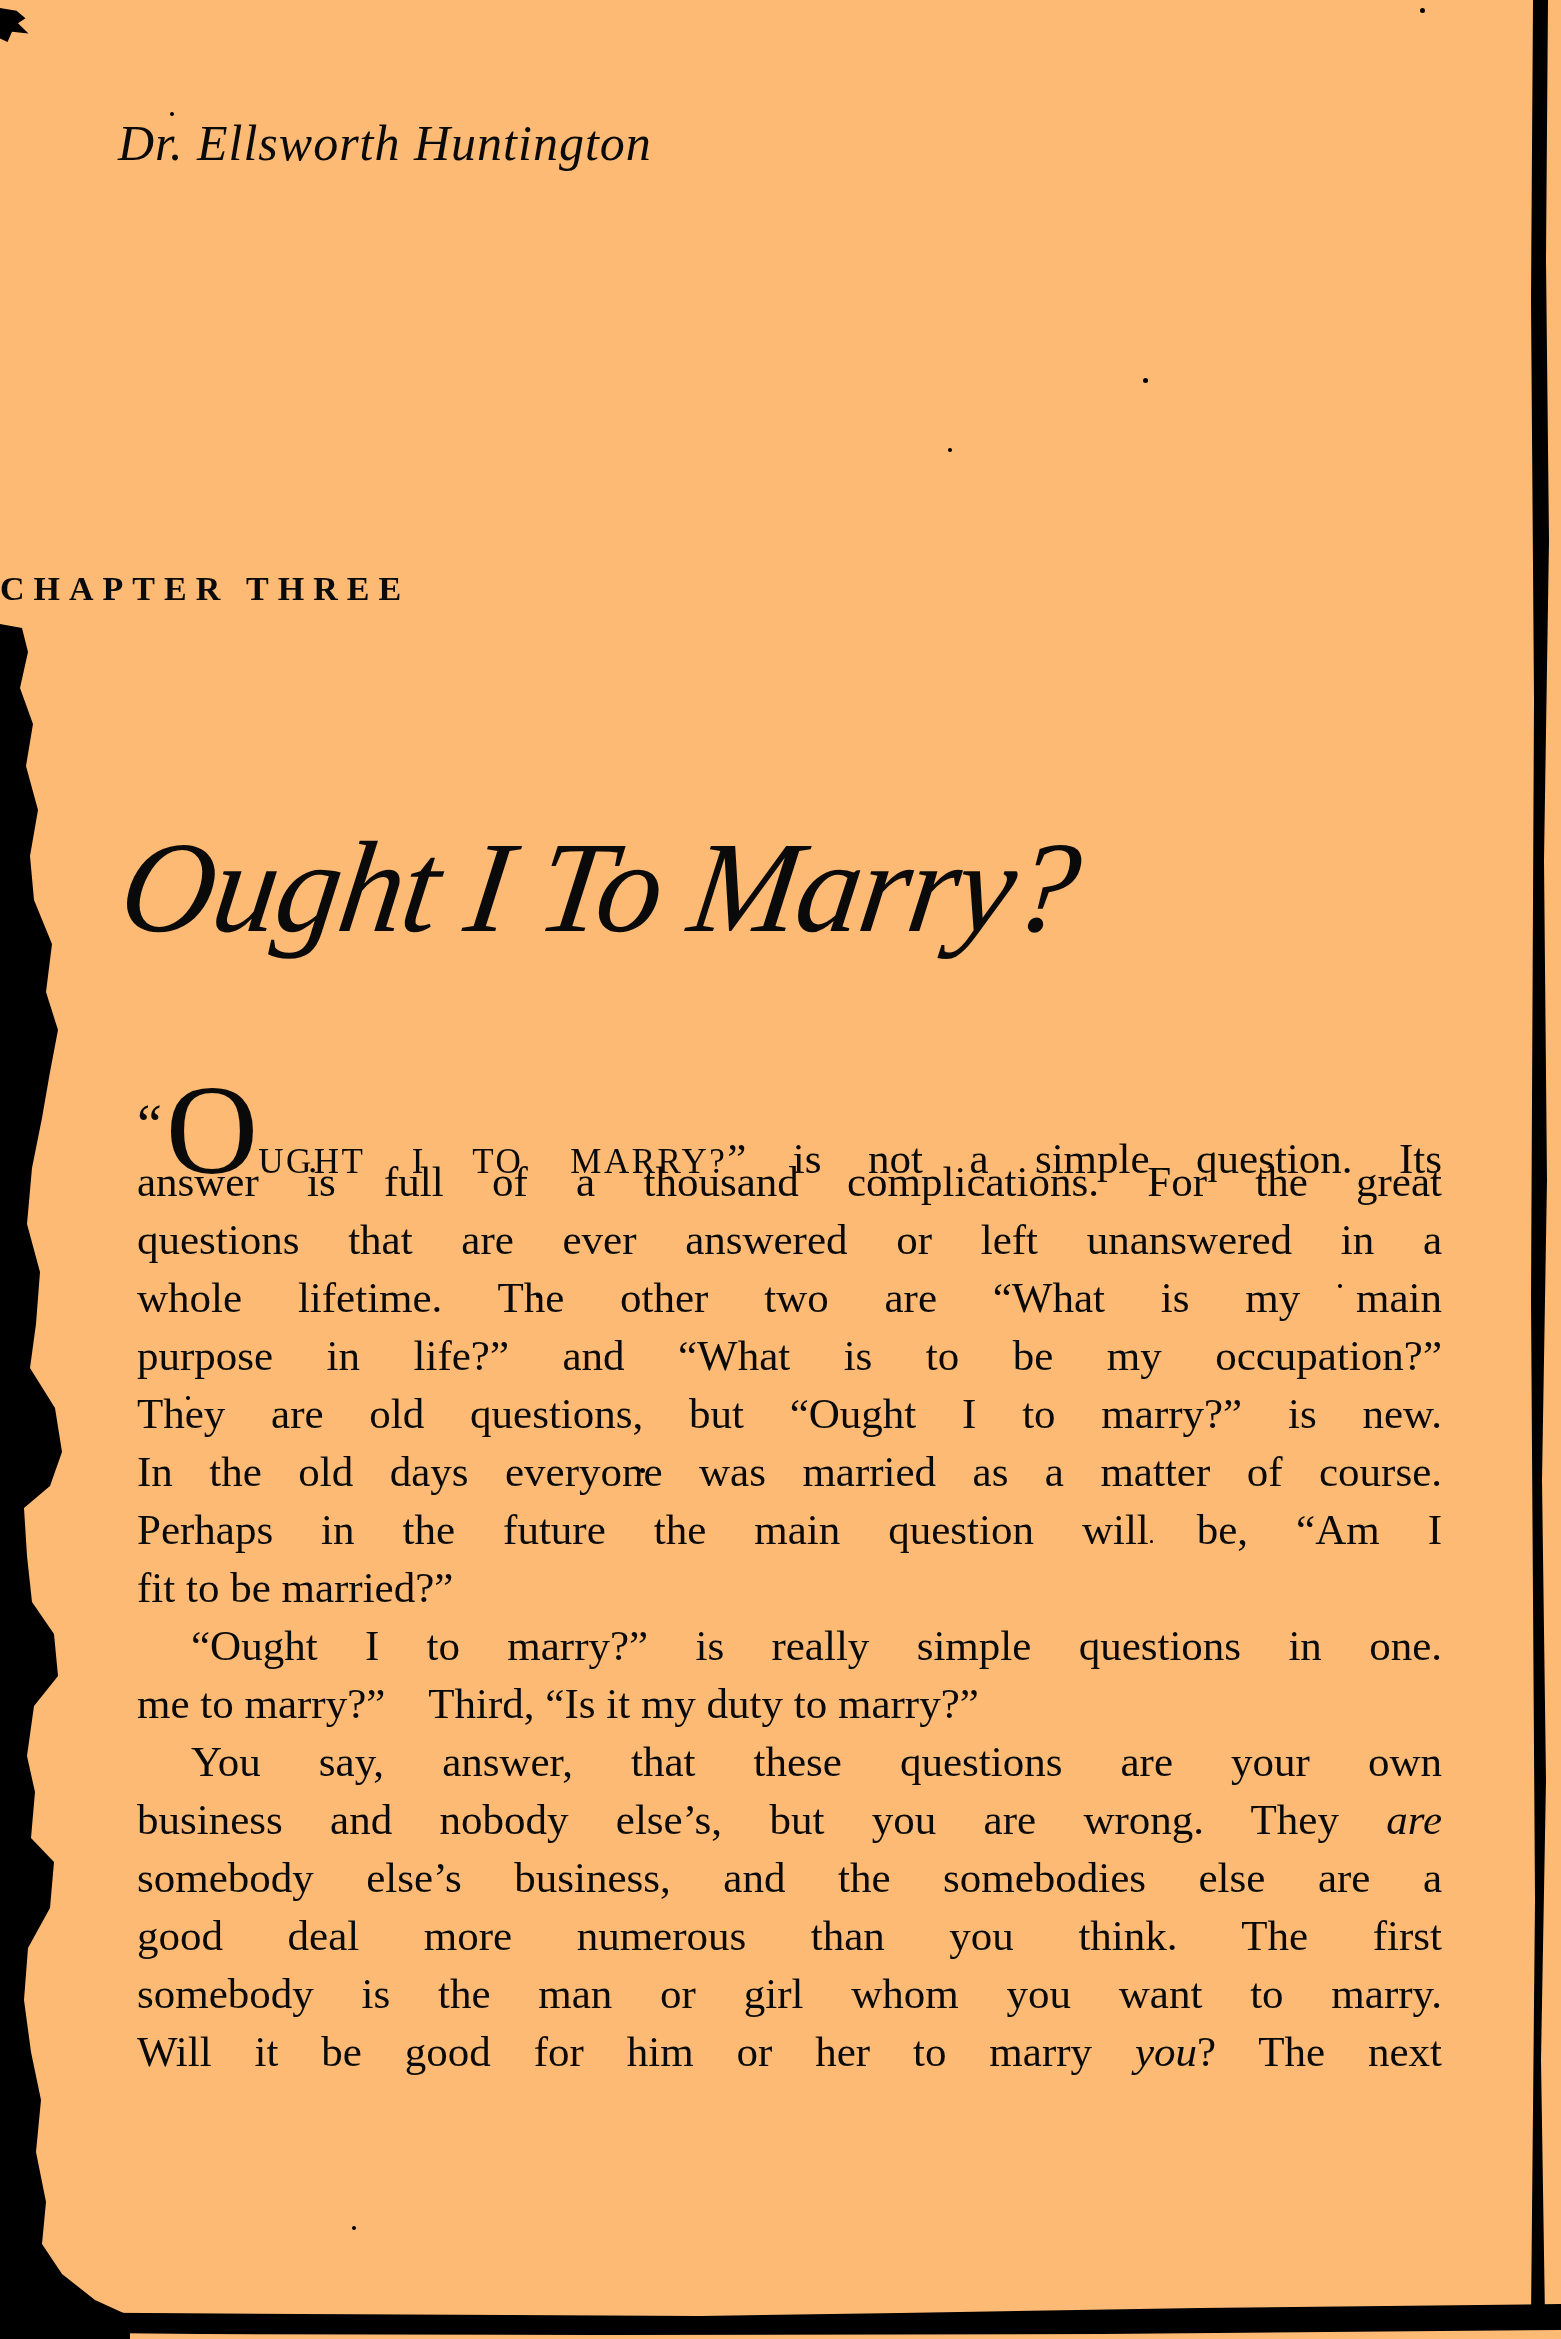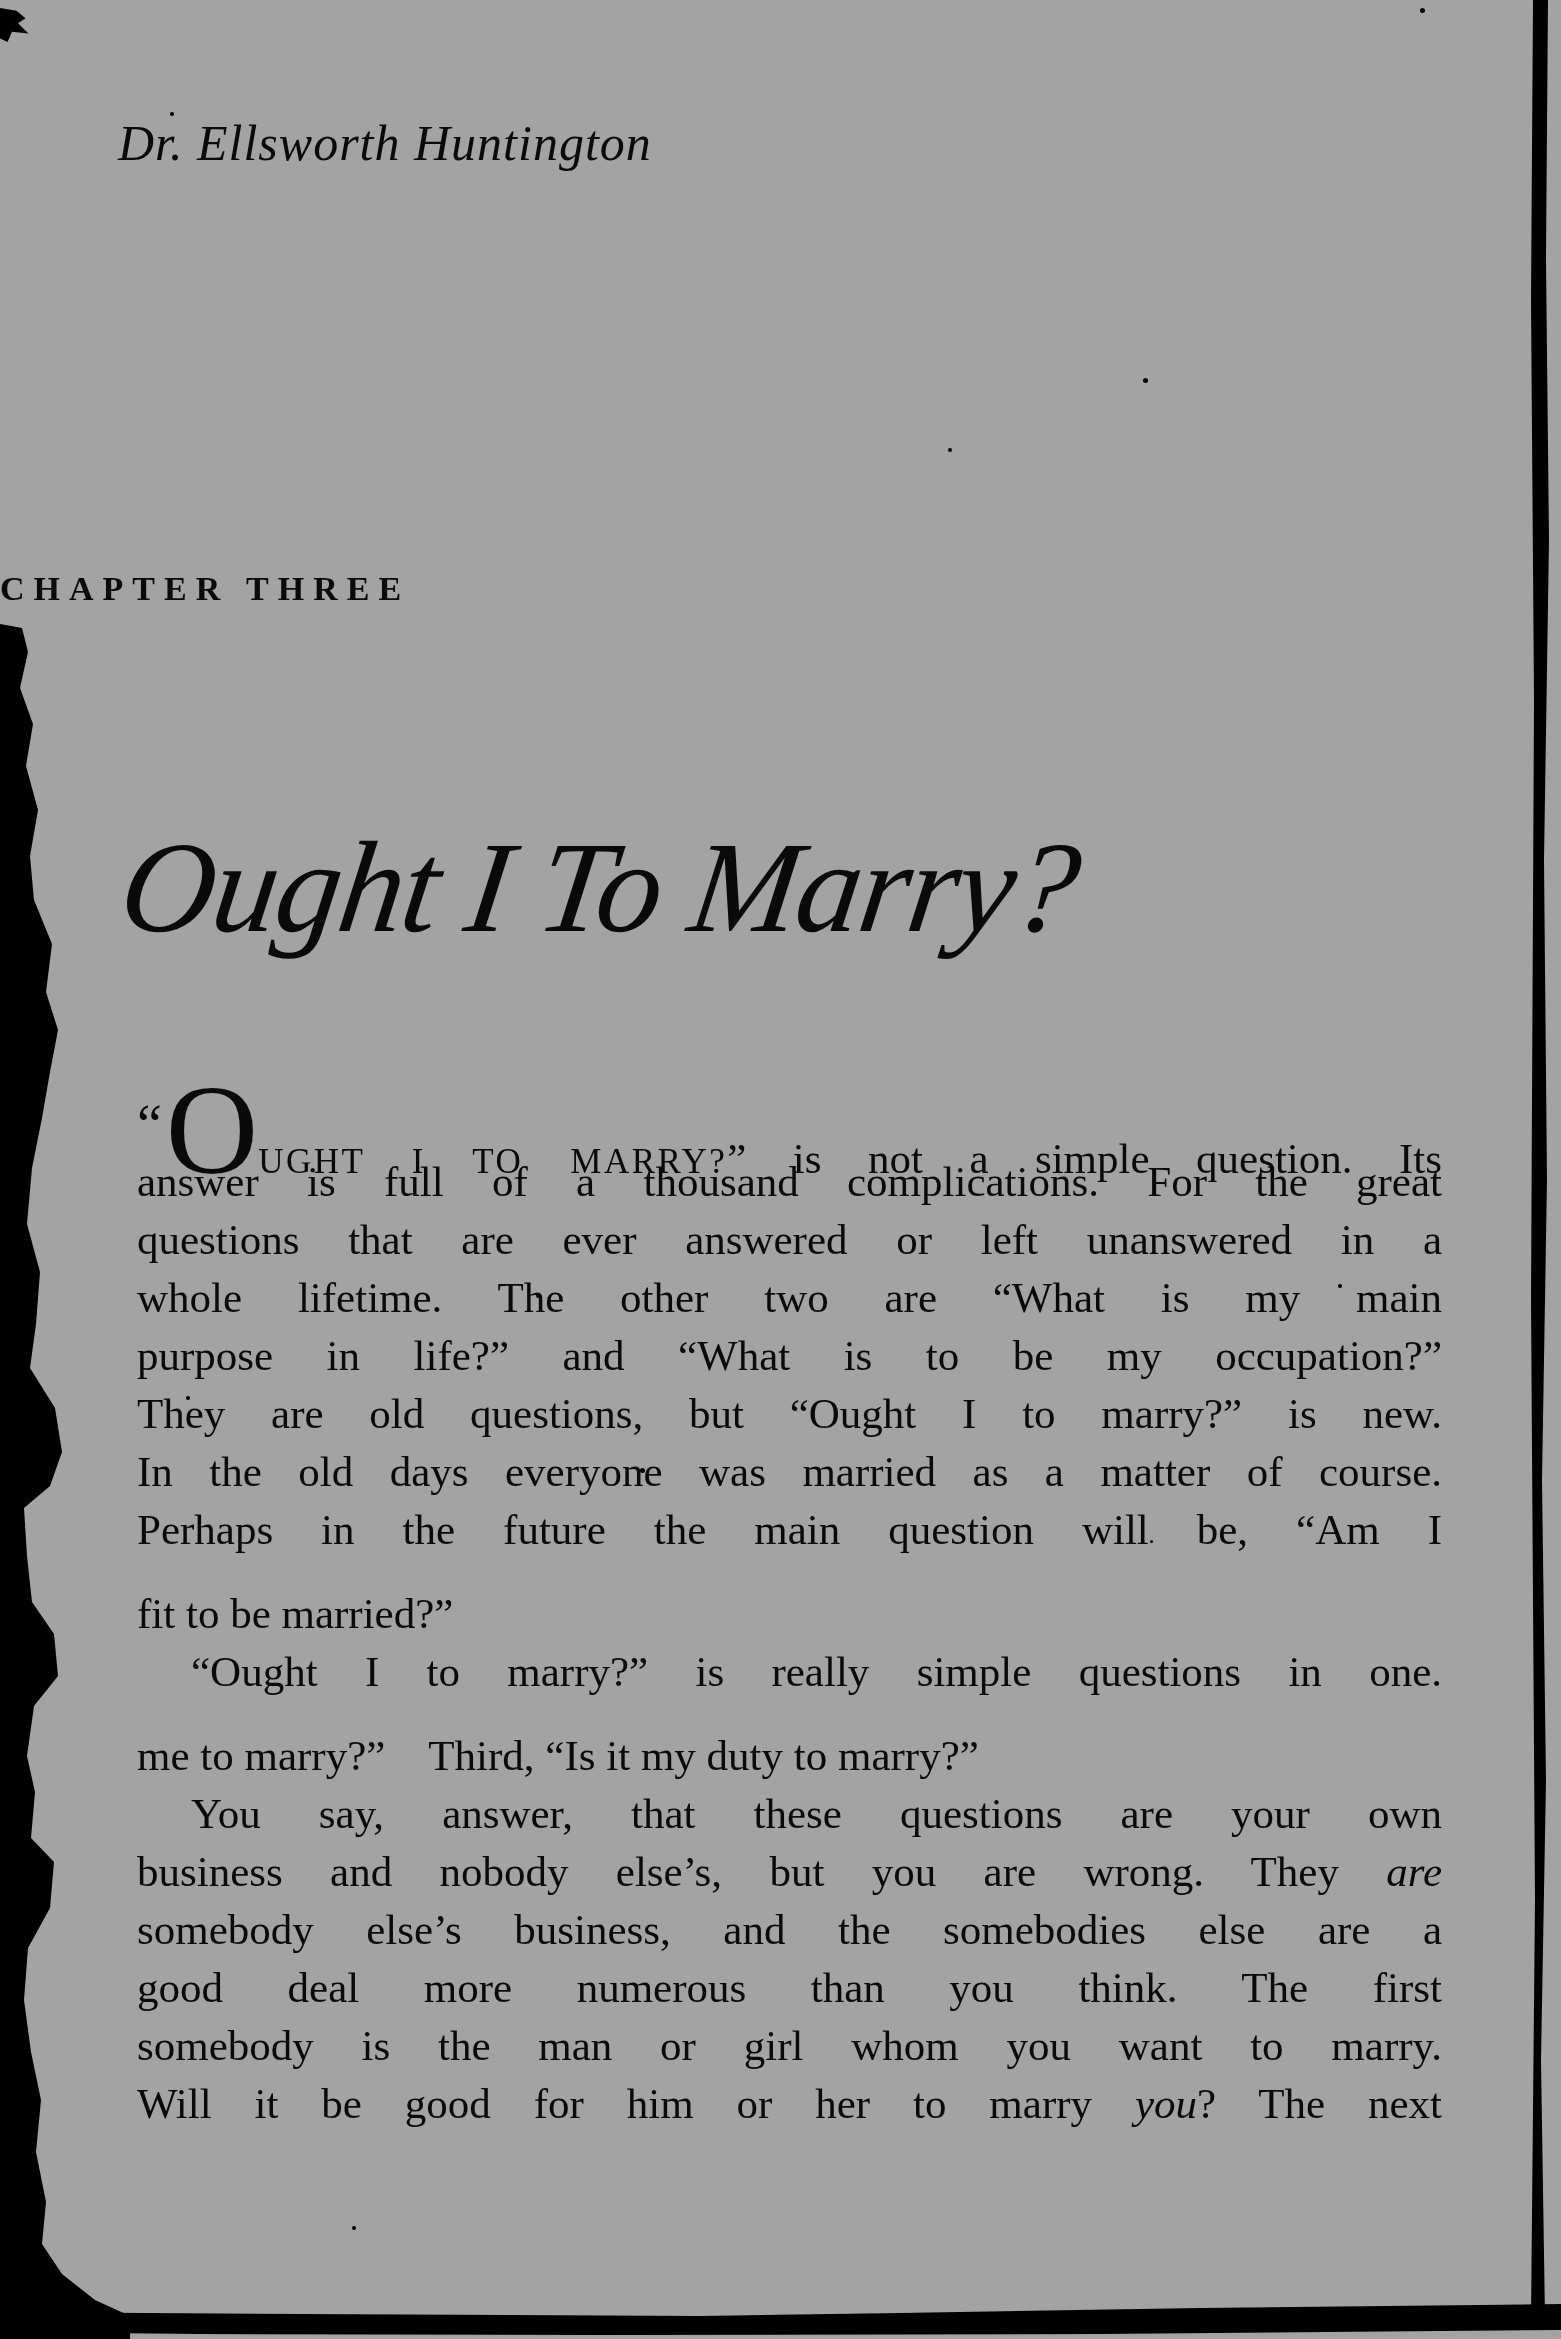--- a/index.html
+++ b/index.html
@@ -4,7 +4,7 @@
 <style>
   html,body{margin:0;padding:0;background:#e8e8e8;}
   .page{
-    position:relative;width:1561px;height:2339px;background:#a3a3a3;
+    position:relative;width:1561px;height:2339px;background:#fdba74;
     font-family:"Liberation Serif",serif;color:#0a0a0a;overflow:hidden;
   }
   .author{

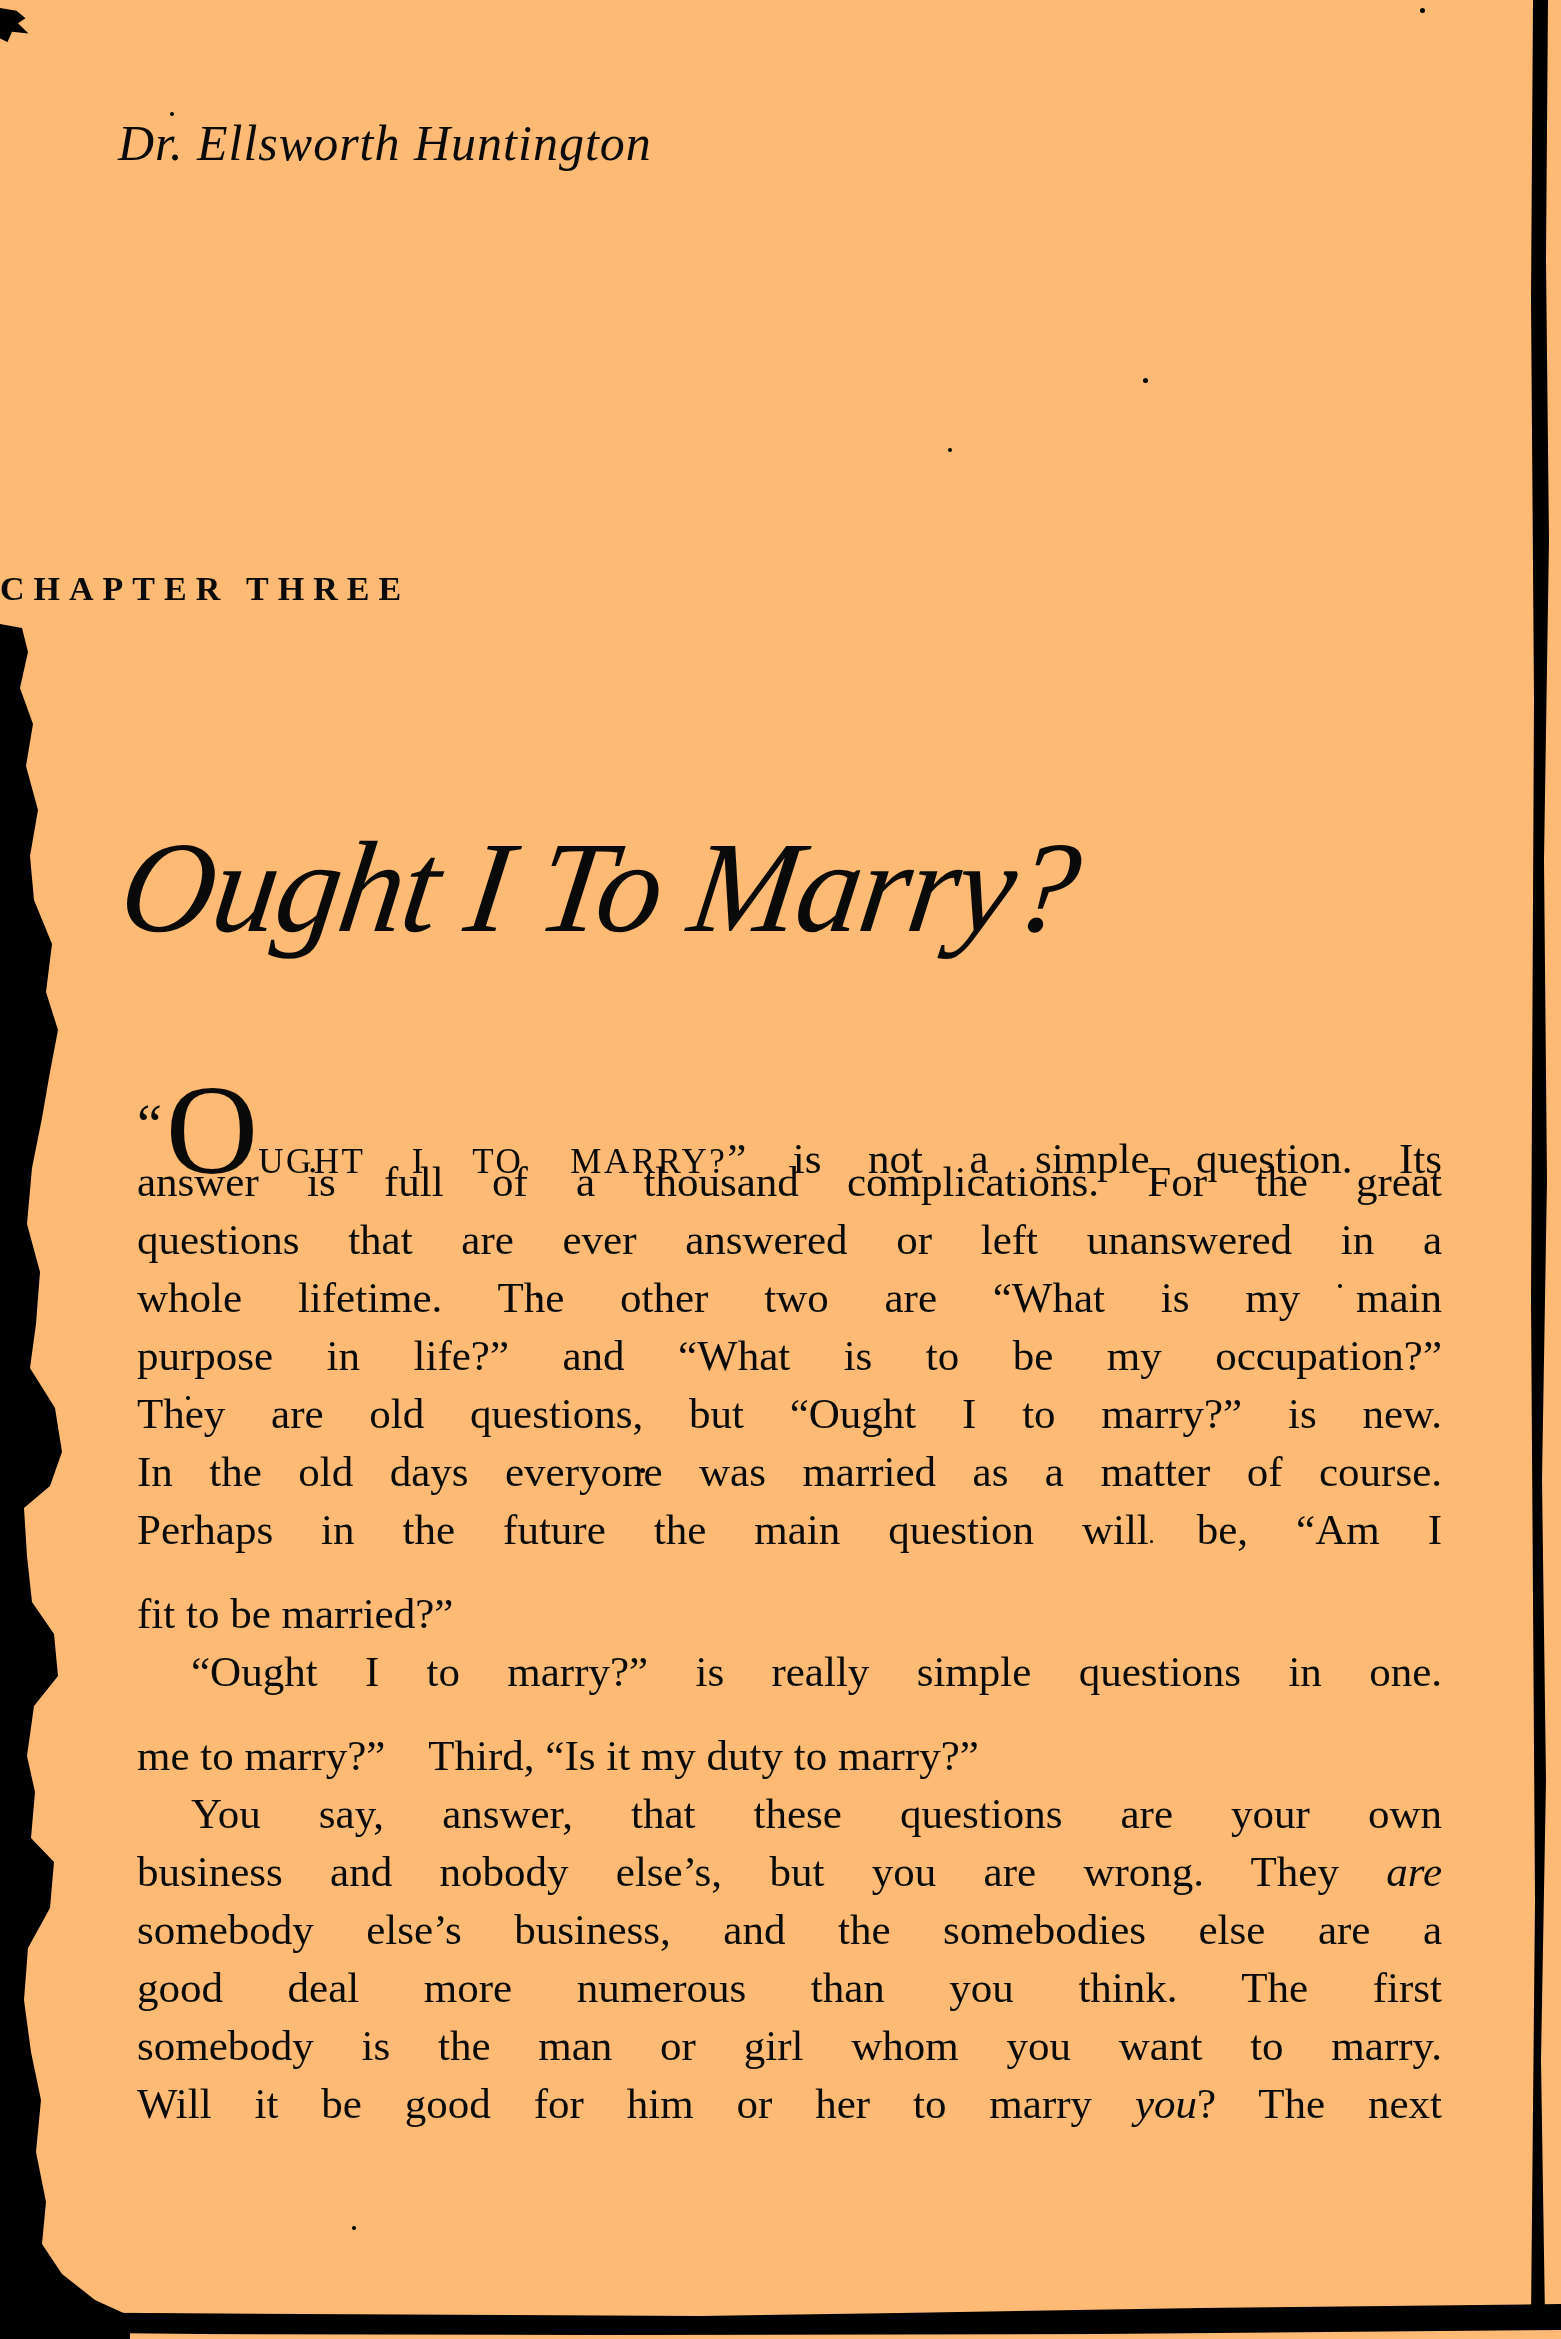--- a/index.html
+++ b/index.html
@@ -25,7 +25,7 @@
     font-size:43px;line-height:58px;
   }
   .line{height:58px;text-align:justify;text-align-last:justify;overflow:visible;}
-  .line.nojust{text-align:left;text-align-last:auto;margin-top:26px;}
+  .line.nojust{text-align:left;text-align-last:auto;}
   .line.indent{text-indent:54px;}
   .line .em{font-style:italic;}
   .first .oq{font-size:56px;vertical-align:30px;letter-spacing:4px;}

